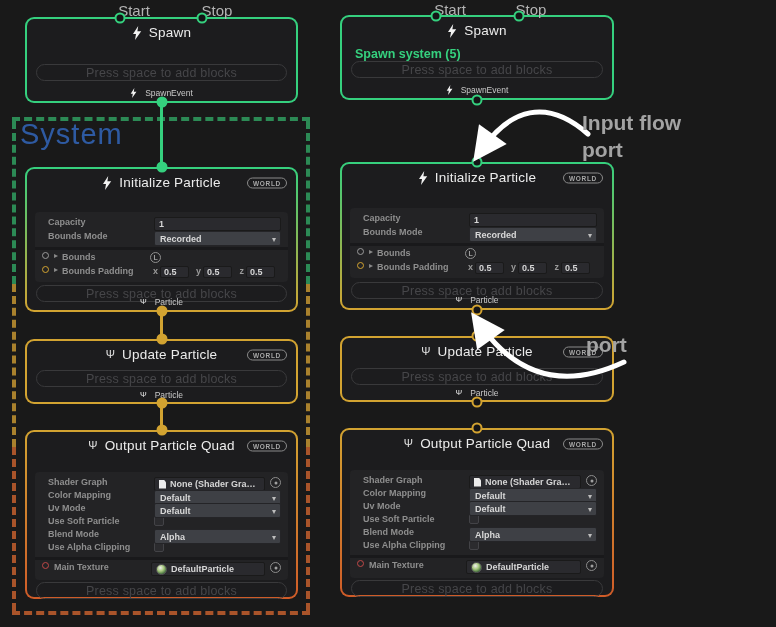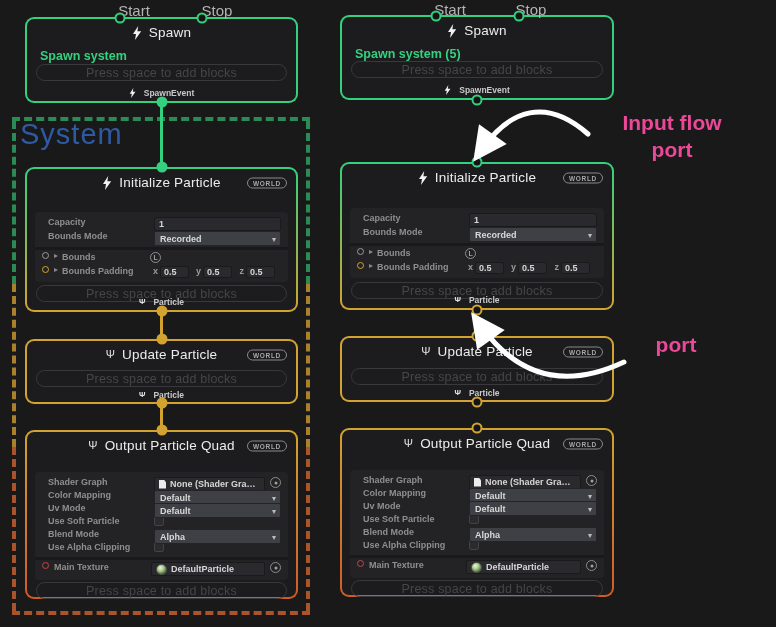--- a/index.html
+++ b/index.html
@@ -163,7 +163,6 @@
         </span>
       <span>Spawn</span>
     </div>
-    <div class="sys-label">Spawn system</div>
     <div class="pill" style="top:45px;">Press space to add blocks</div>
     <div class="bottom-label" style="bottom:3px;">
       <span class="bolt">

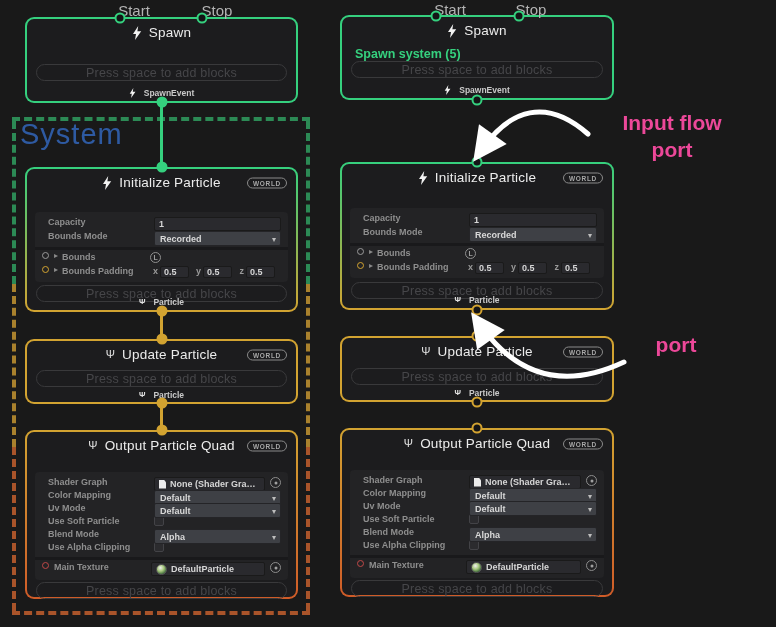--- a/index.html
+++ b/index.html
@@ -56,7 +56,7 @@
   }
   .bottom-label{
     position:absolute;left:0;width:100%;display:flex;align-items:center;justify-content:center;gap:8px;
-    color:#c9c9c9;font-size:8.5px;font-weight:bold;
+    color:#c9c9c9;font-size:8.5px;
   }
   
   .panel{position:absolute;left:8px;right:8px;background:#232325;border-radius:4px;padding:5px 0;box-sizing:border-box;}

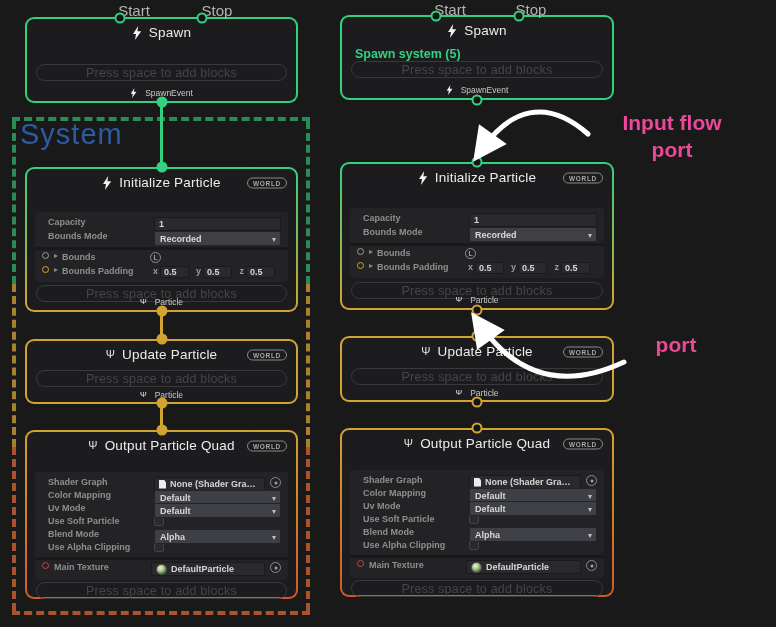--- a/index.html
+++ b/index.html
@@ -128,8 +128,8 @@
   }
   
   .ann{
-    position:absolute;width:180px;z-index:10;text-align:center;
-    color:#ec4899;font-weight:bold;font-size:21px;line-height:27px;
+    position:absolute;width:180px;z-index:10;text-align:left;
+    color:#a3a3a3;font-weight:bold;font-size:21px;line-height:27px;
   }
   #arrow-overlay{position:absolute;left:0;top:0;z-index:9;pointer-events:none;}
 </style>

